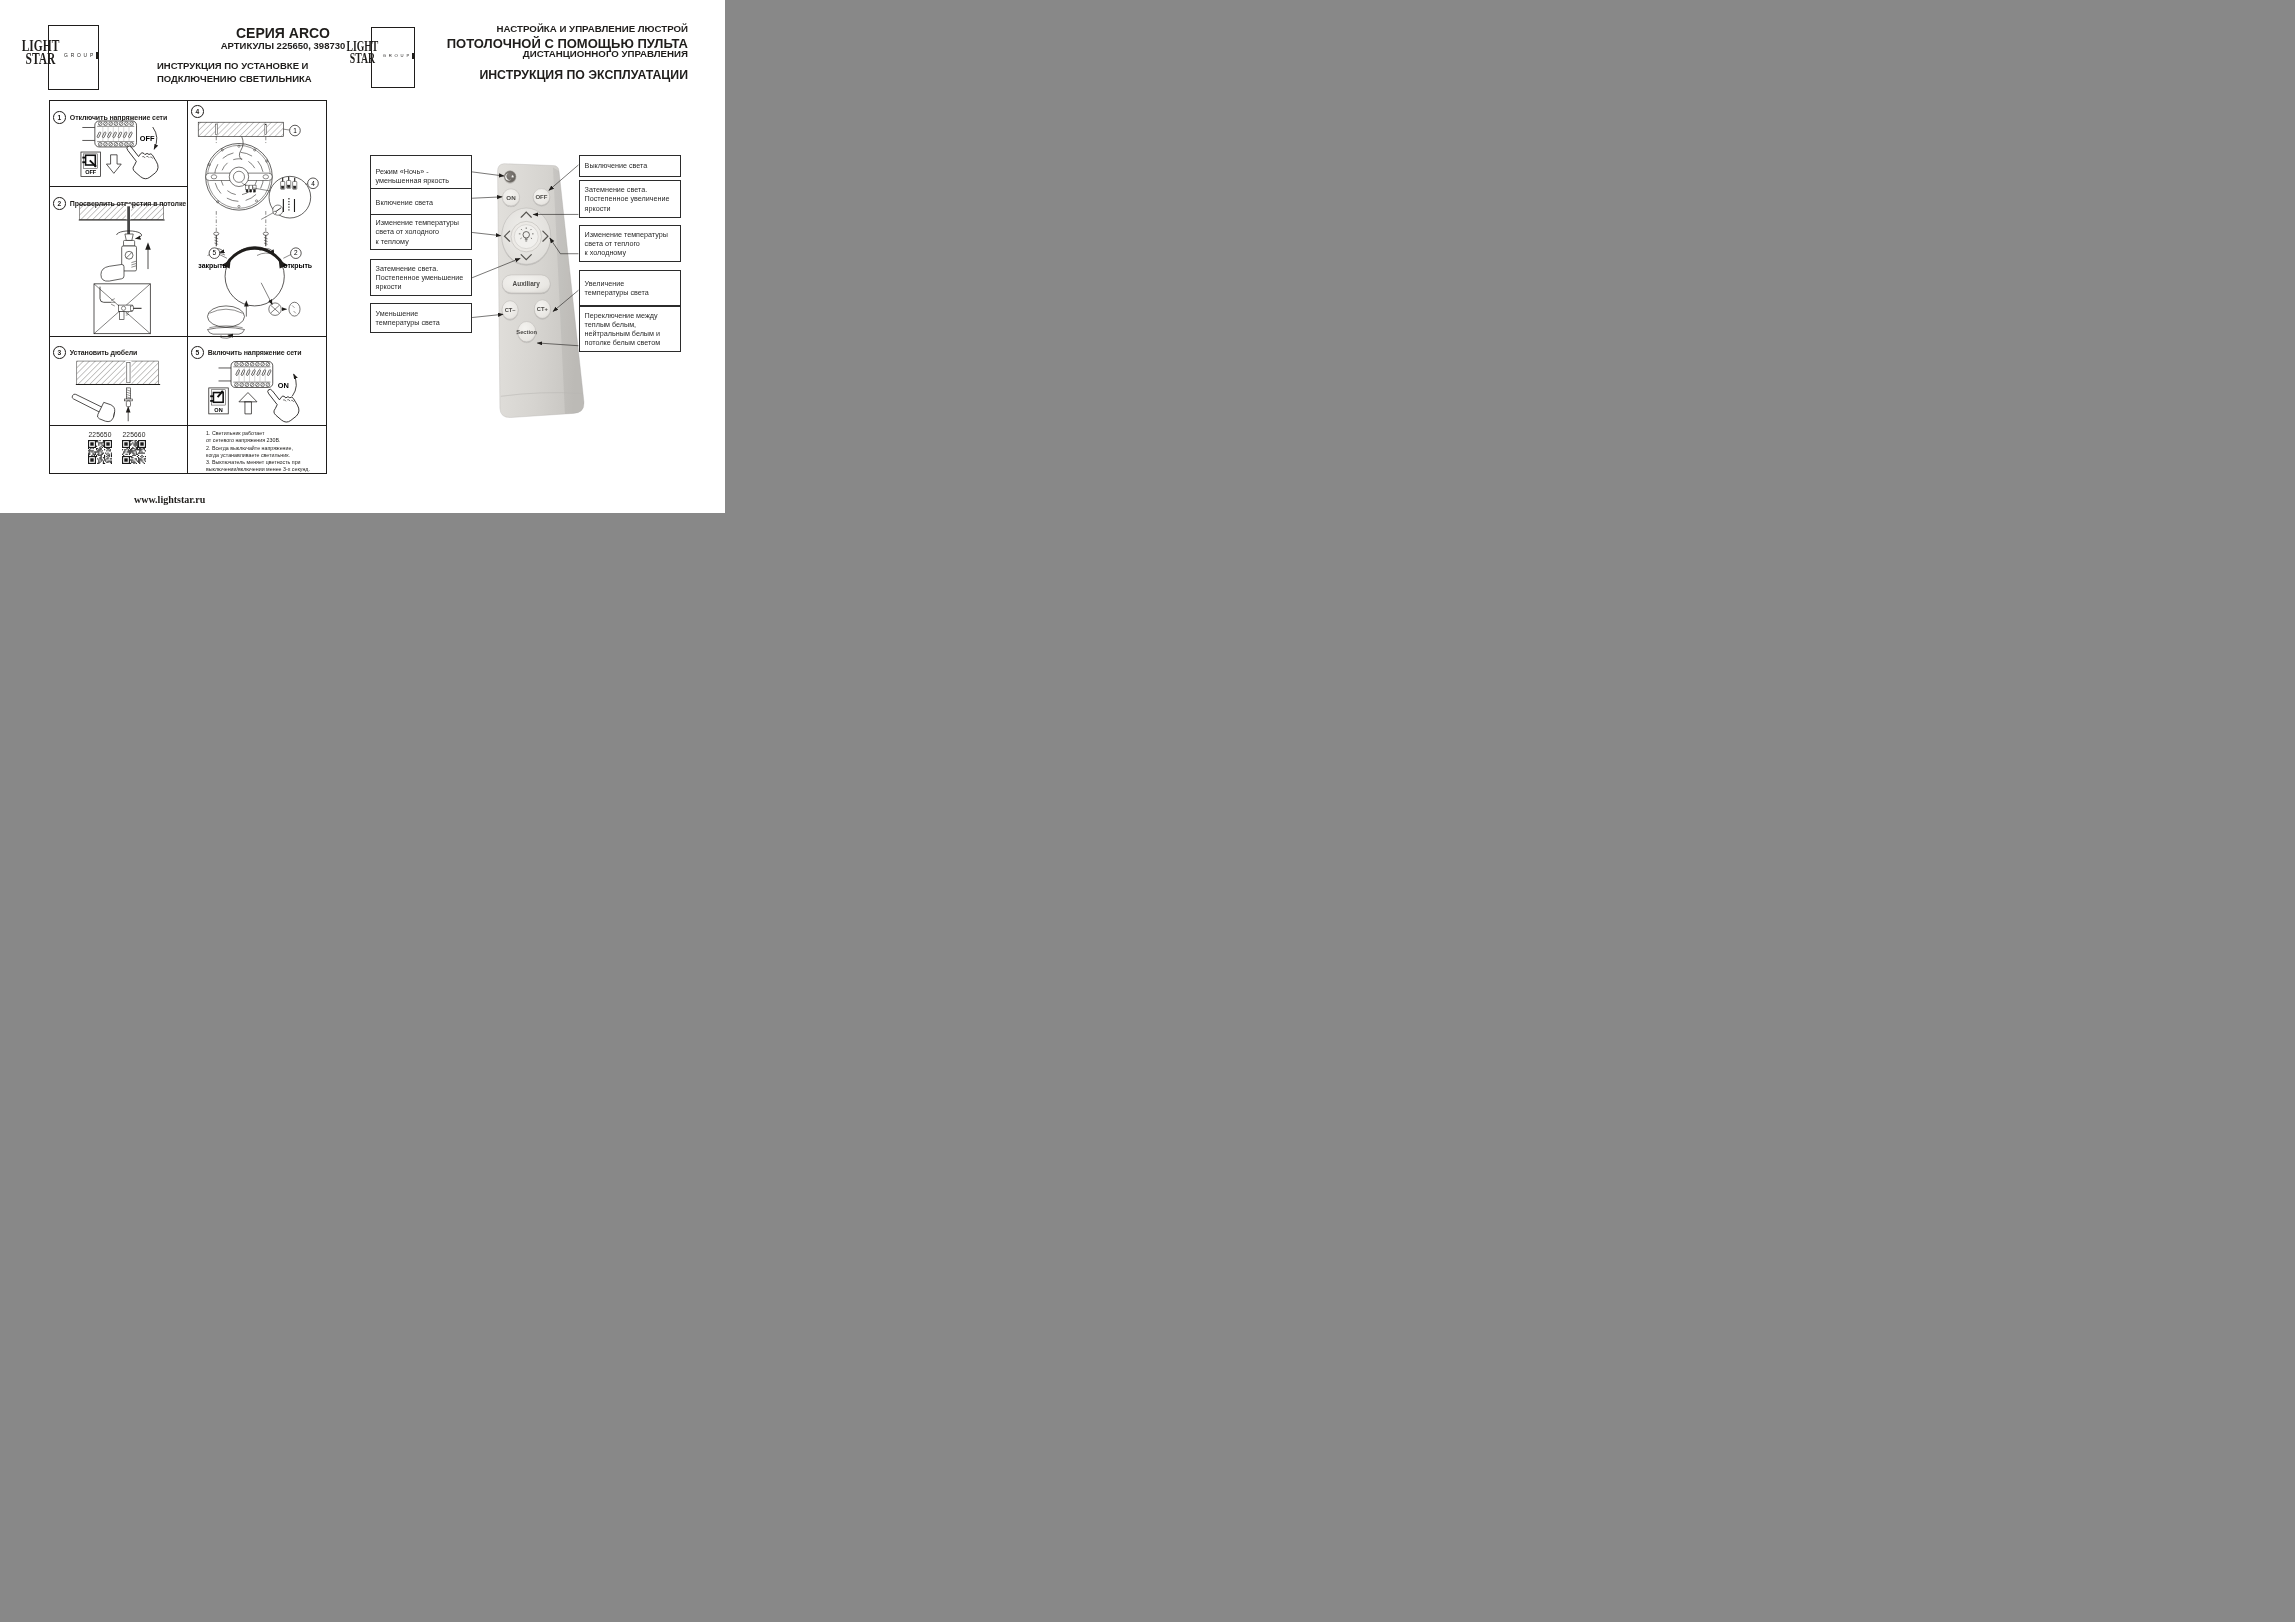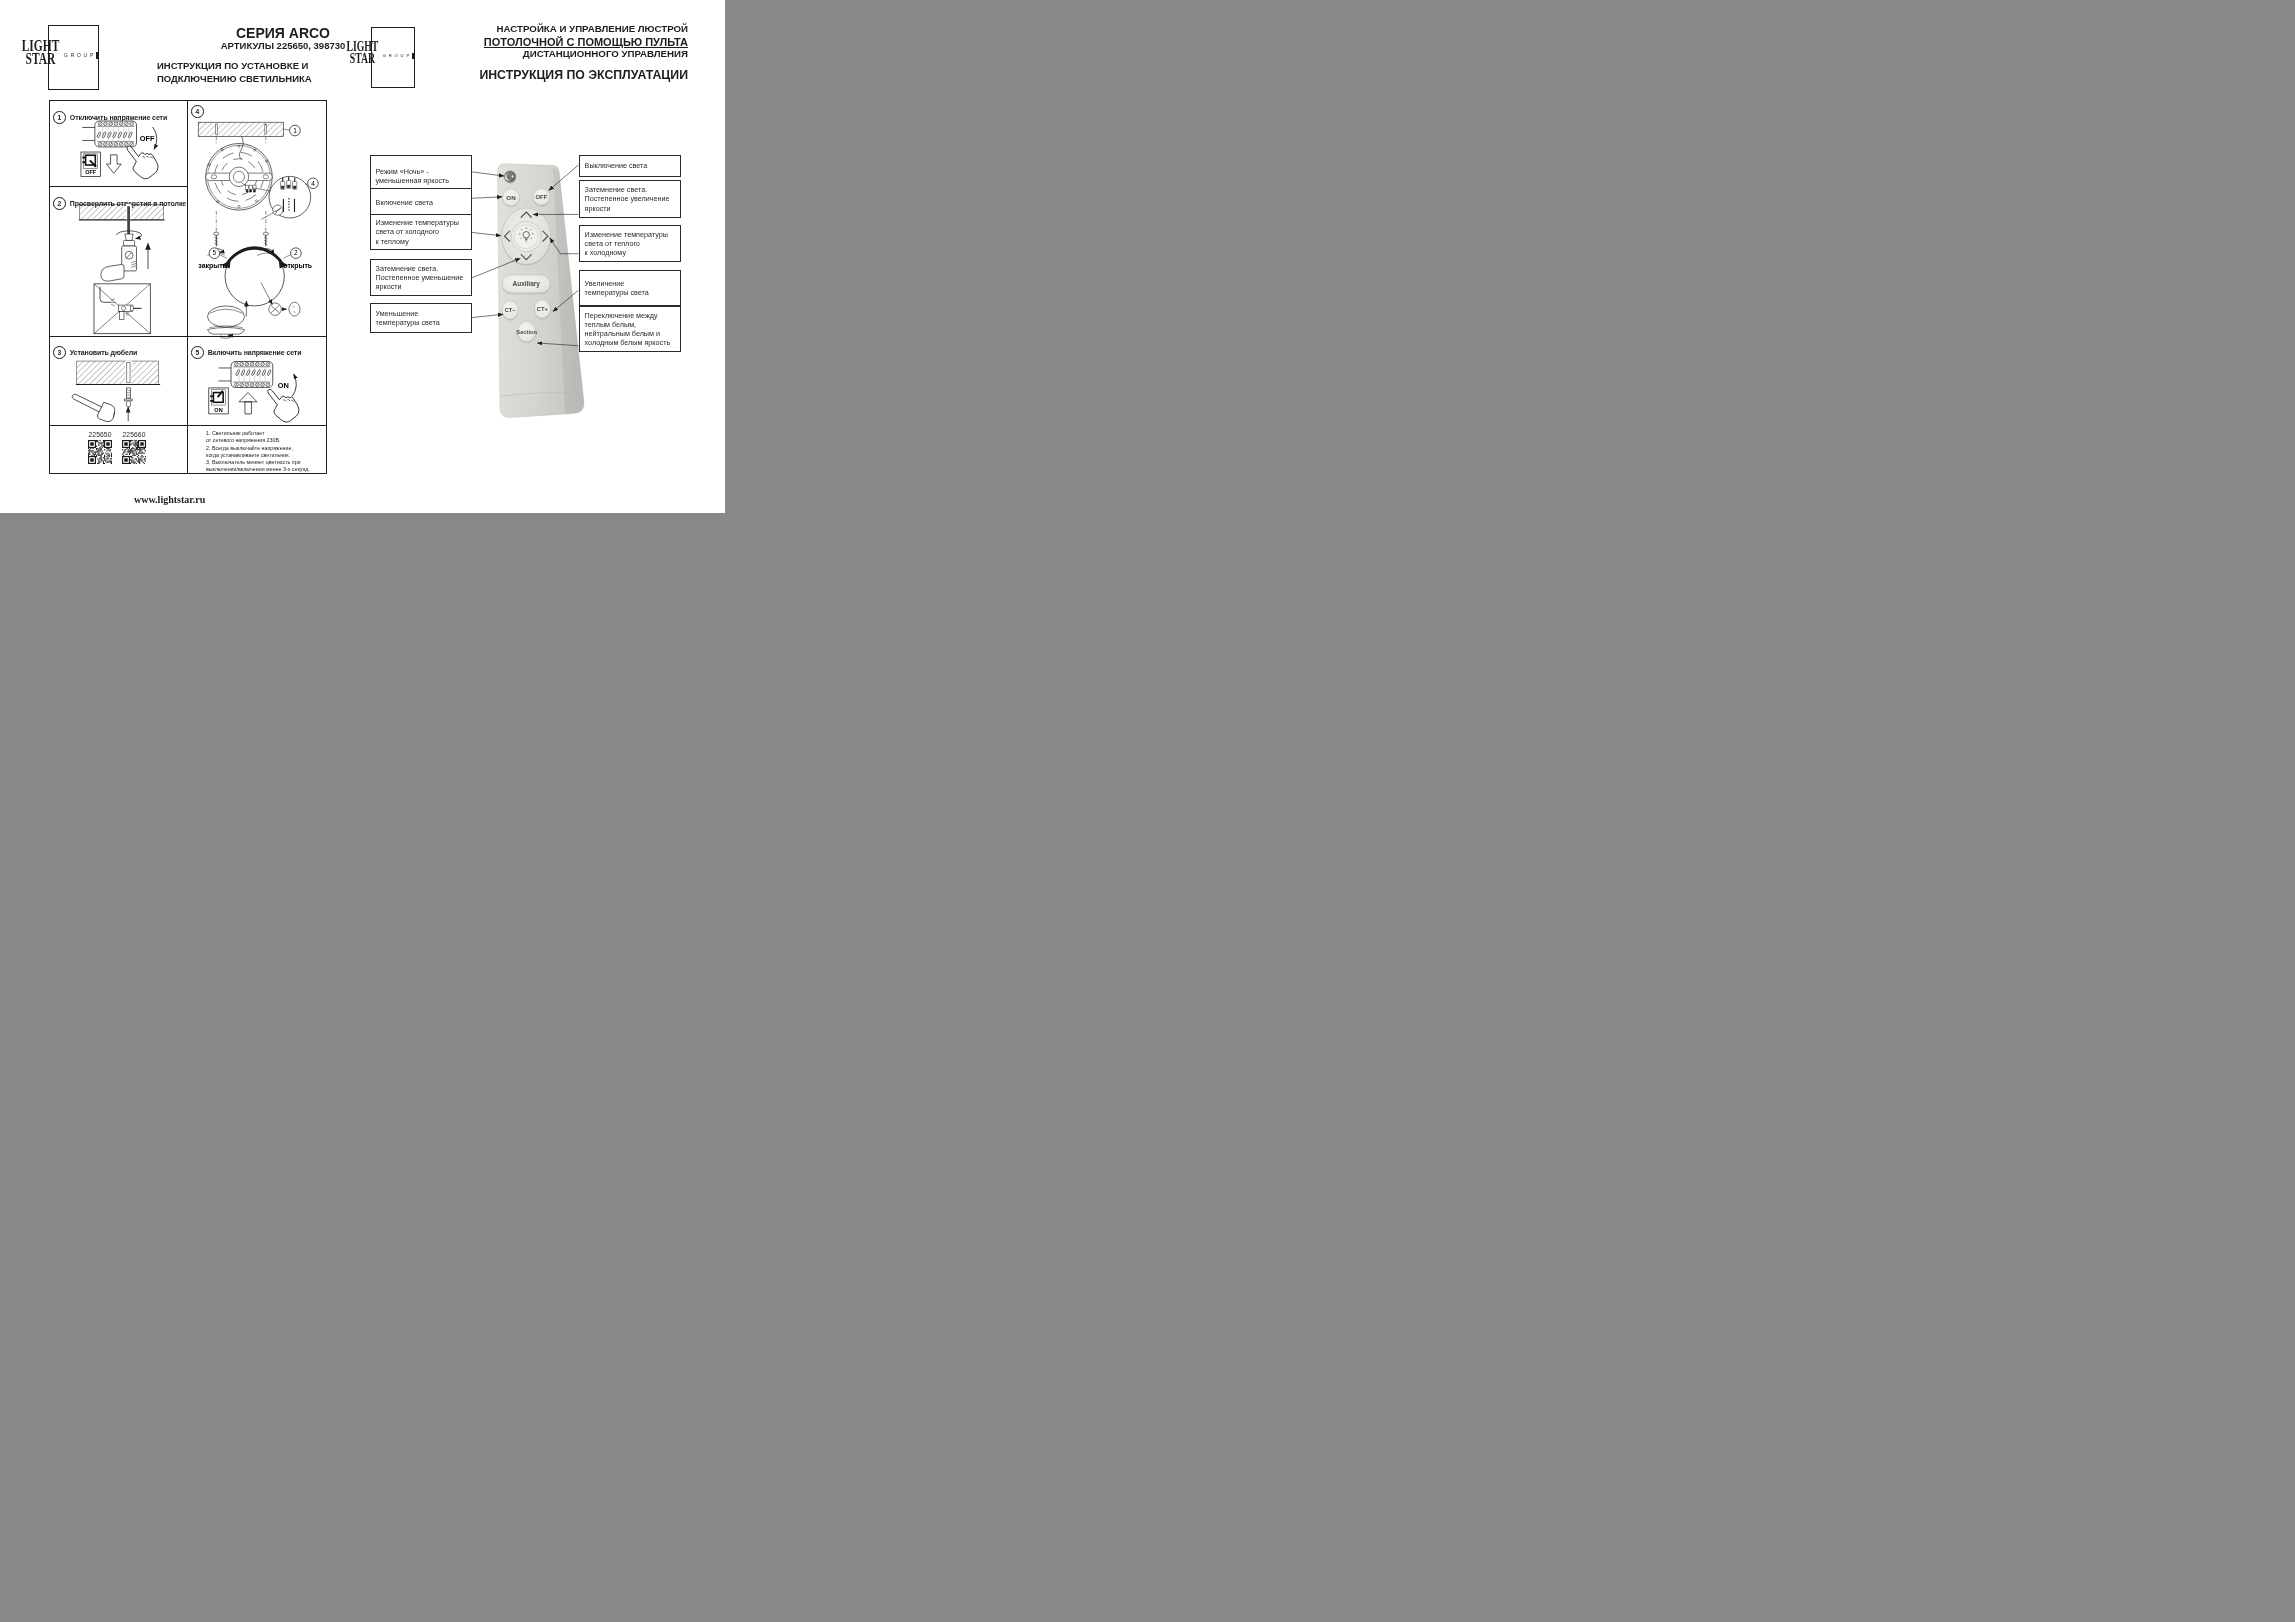--- a/index.html
+++ b/index.html
@@ -81,7 +81,7 @@
   </div>
 
   <div class="hdr-line" style="right:37px;top:23px;font-size:9.7px;">НАСТРОЙКА И УПРАВЛЕНИЕ ЛЮСТРОЙ</div>
-  <div class="hdr-line" style="right:37px;top:36px;font-size:11px;text-decoration:underline;">ПОТОЛОЧНОЙ С ПОМОЩЬЮ ПУЛЬТА</div>
+  <div class="hdr-line" style="right:37px;top:36px;font-size:13px;">ПОТОЛОЧНОЙ С ПОМОЩЬЮ ПУЛЬТА</div>
   <div class="hdr-line" style="right:37px;top:48px;font-size:9.7px;">ДИСТАНЦИОННОГО УПРАВЛЕНИЯ</div>
   <div class="hdr-line" style="right:37px;top:68px;font-size:12.3px;">ИНСТРУКЦИЯ ПО ЭКСПЛУАТАЦИИ</div>
 

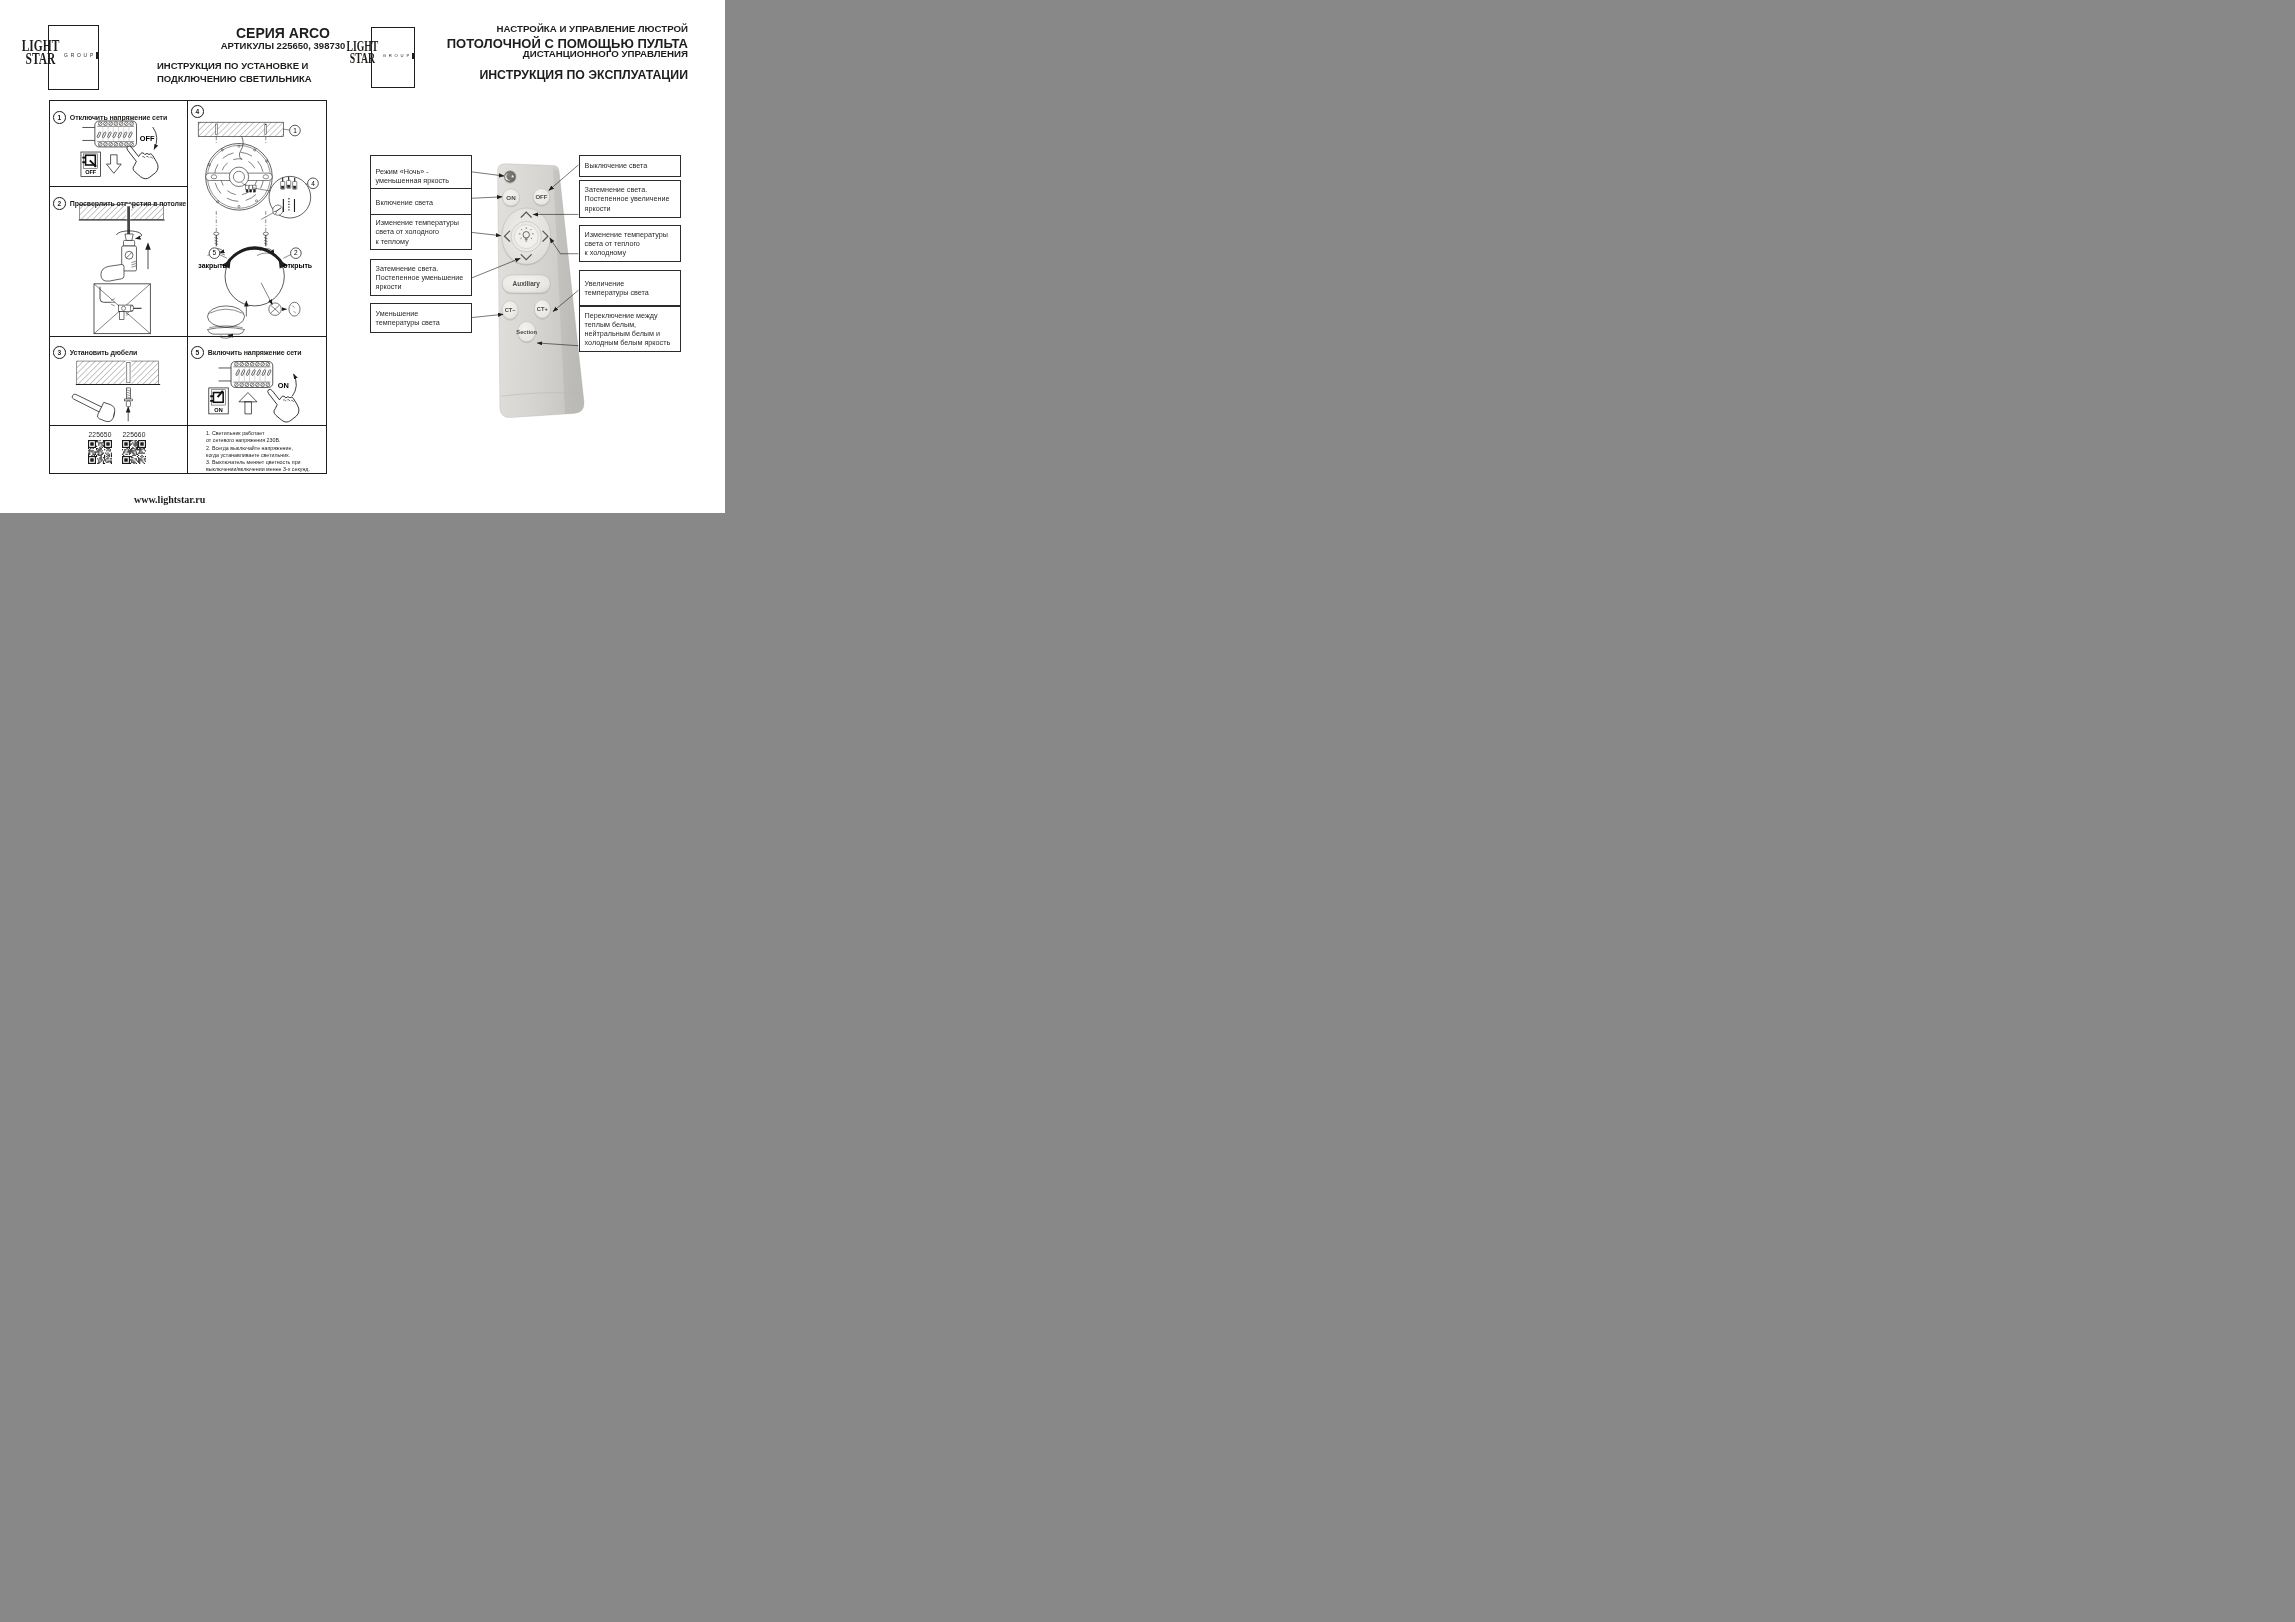--- a/index.html
+++ b/index.html
@@ -800,7 +800,7 @@
       <div class="box-text">Переключение между
 теплым белым,
 нейтральным белым и
-холодным белым яркость</div>
+потолке белым светом</div>
     </div>
 
   <svg style="left:481px;top:153px;width:120px;height:278px;" viewBox="1040 330 260 600">

